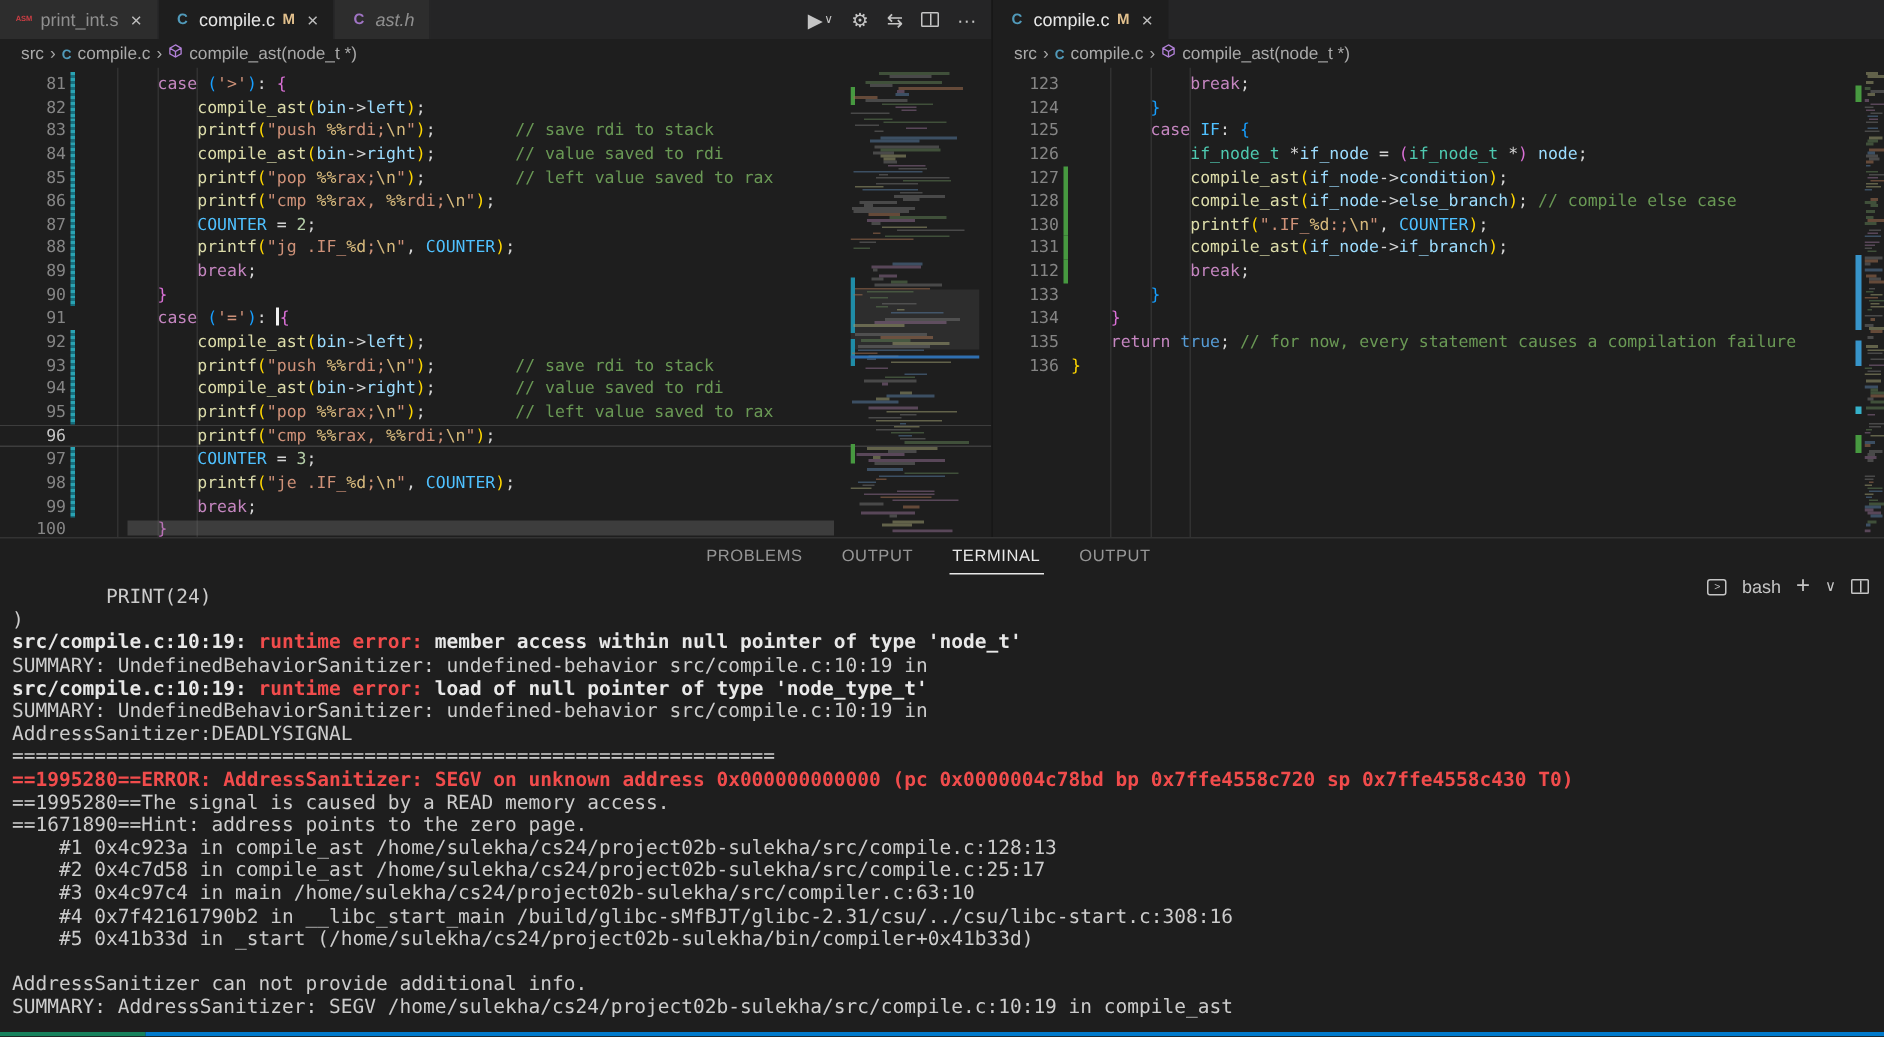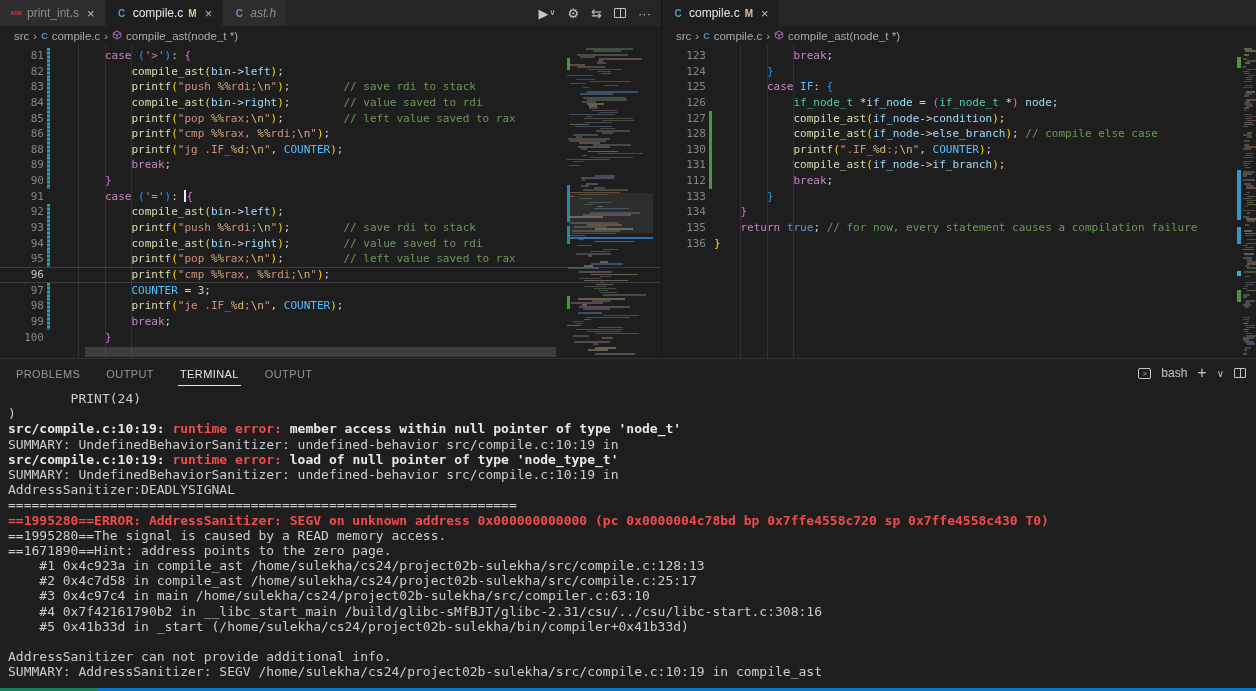--- a/index.html
+++ b/index.html
@@ -151,6 +151,7 @@
             <div class="line"><span class="lnum">84</span><span class="cbar mod"></span><span class="ltext"><span style="color: rgb(212, 212, 212);">            </span><span style="color: rgb(220, 220, 170);">compile_ast</span><span style="color: rgb(255, 215, 0);">(</span><span style="color: rgb(156, 220, 254);">bin</span><span style="color: rgb(212, 212, 212);">-&gt;</span><span style="color: rgb(156, 220, 254);">right</span><span style="color: rgb(255, 215, 0);">)</span><span style="color: rgb(212, 212, 212);">;</span><span style="color: rgb(212, 212, 212);">        </span><span style="color: rgb(106, 153, 85);">// value saved to rdi</span></span></div>
             <div class="line"><span class="lnum">85</span><span class="cbar mod"></span><span class="ltext"><span style="color: rgb(212, 212, 212);">            </span><span style="color: rgb(220, 220, 170);">printf</span><span style="color: rgb(255, 215, 0);">(</span><span style="color: rgb(206, 145, 120);">"pop </span><span style="color: rgb(215, 186, 125);">%%</span><span style="color: rgb(206, 145, 120);">rax;</span><span style="color: rgb(215, 186, 125);">\n</span><span style="color: rgb(206, 145, 120);">"</span><span style="color: rgb(255, 215, 0);">)</span><span style="color: rgb(212, 212, 212);">;</span><span style="color: rgb(212, 212, 212);">         </span><span style="color: rgb(106, 153, 85);">// left value saved to rax</span></span></div>
             <div class="line"><span class="lnum">86</span><span class="cbar mod"></span><span class="ltext"><span style="color: rgb(212, 212, 212);">            </span><span style="color: rgb(220, 220, 170);">printf</span><span style="color: rgb(255, 215, 0);">(</span><span style="color: rgb(206, 145, 120);">"cmp </span><span style="color: rgb(215, 186, 125);">%%</span><span style="color: rgb(206, 145, 120);">rax, </span><span style="color: rgb(215, 186, 125);">%%</span><span style="color: rgb(206, 145, 120);">rdi;</span><span style="color: rgb(215, 186, 125);">\n</span><span style="color: rgb(206, 145, 120);">"</span><span style="color: rgb(255, 215, 0);">)</span><span style="color: rgb(212, 212, 212);">;</span></span></div>
+            <div class="line"><span class="lnum">87</span><span class="cbar mod"></span><span class="ltext"><span style="color: rgb(212, 212, 212);">            </span><span style="color: rgb(79, 193, 255);">COUNTER</span><span style="color: rgb(212, 212, 212);"> = </span><span style="color: rgb(181, 206, 168);">2</span><span style="color: rgb(212, 212, 212);">;</span></span></div>
             <div class="line"><span class="lnum">88</span><span class="cbar mod"></span><span class="ltext"><span style="color: rgb(212, 212, 212);">            </span><span style="color: rgb(220, 220, 170);">printf</span><span style="color: rgb(255, 215, 0);">(</span><span style="color: rgb(206, 145, 120);">"jg .IF_</span><span style="color: rgb(215, 186, 125);">%d</span><span style="color: rgb(206, 145, 120);">;</span><span style="color: rgb(215, 186, 125);">\n</span><span style="color: rgb(206, 145, 120);">"</span><span style="color: rgb(212, 212, 212);">, </span><span style="color: rgb(79, 193, 255);">COUNTER</span><span style="color: rgb(255, 215, 0);">)</span><span style="color: rgb(212, 212, 212);">;</span></span></div>
             <div class="line"><span class="lnum">89</span><span class="cbar mod"></span><span class="ltext"><span style="color: rgb(212, 212, 212);">            </span><span style="color: rgb(197, 134, 192);">break</span><span style="color: rgb(212, 212, 212);">;</span></span></div>
             <div class="line"><span class="lnum">90</span><span class="cbar mod"></span><span class="ltext"><span style="color: rgb(212, 212, 212);">        </span><span style="color: rgb(218, 112, 214);">}</span></span></div>

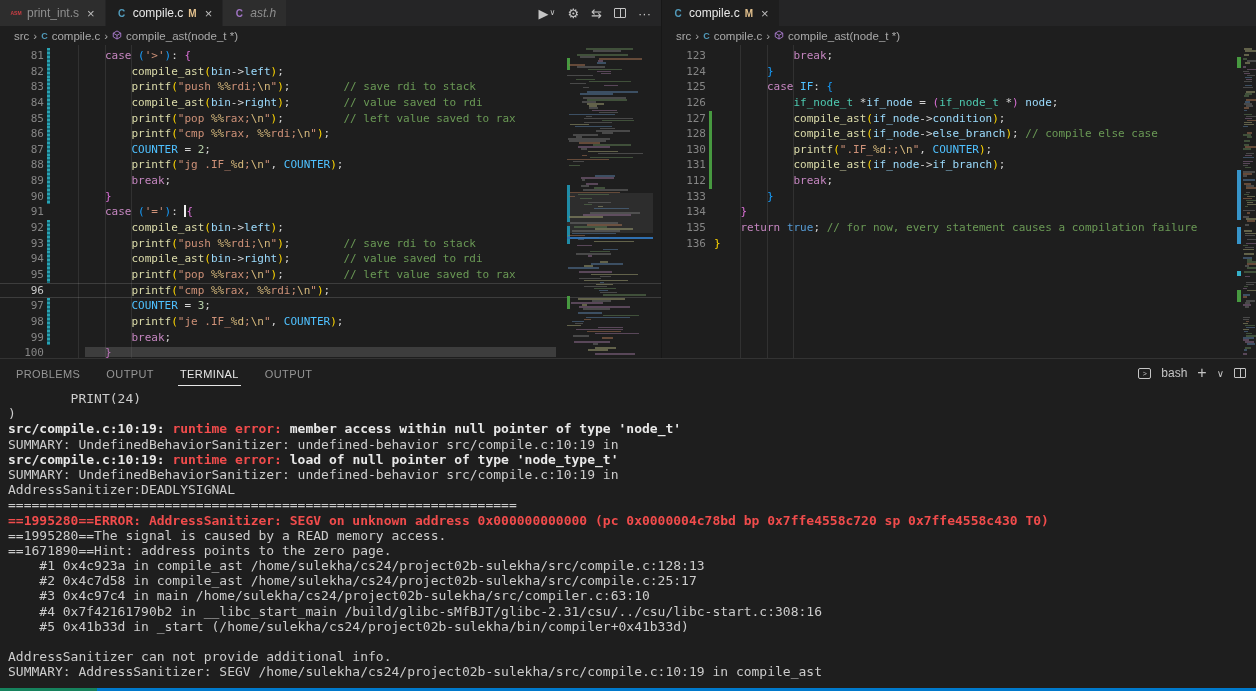--- a/index.html
+++ b/index.html
@@ -66,7 +66,7 @@
 
   
   .panel { position:relative; height:330px; background:#1e1e1e; border-top:1px solid #333; }
-  .panel-header { height:28px; display:flex; align-items:center; padding:0 10px 0 14px; }
+  .panel-header { height:28px; display:flex; align-items:center; padding:0 10px 0 14px;flex-direction:column; }
   .ptab { font-size:11px; letter-spacing:.4px; color:#969696; margin-right:22px; padding:6px 2px 5px;
           cursor:pointer; position:relative; }
   .ptab.active { color:#e7e7e7; }

